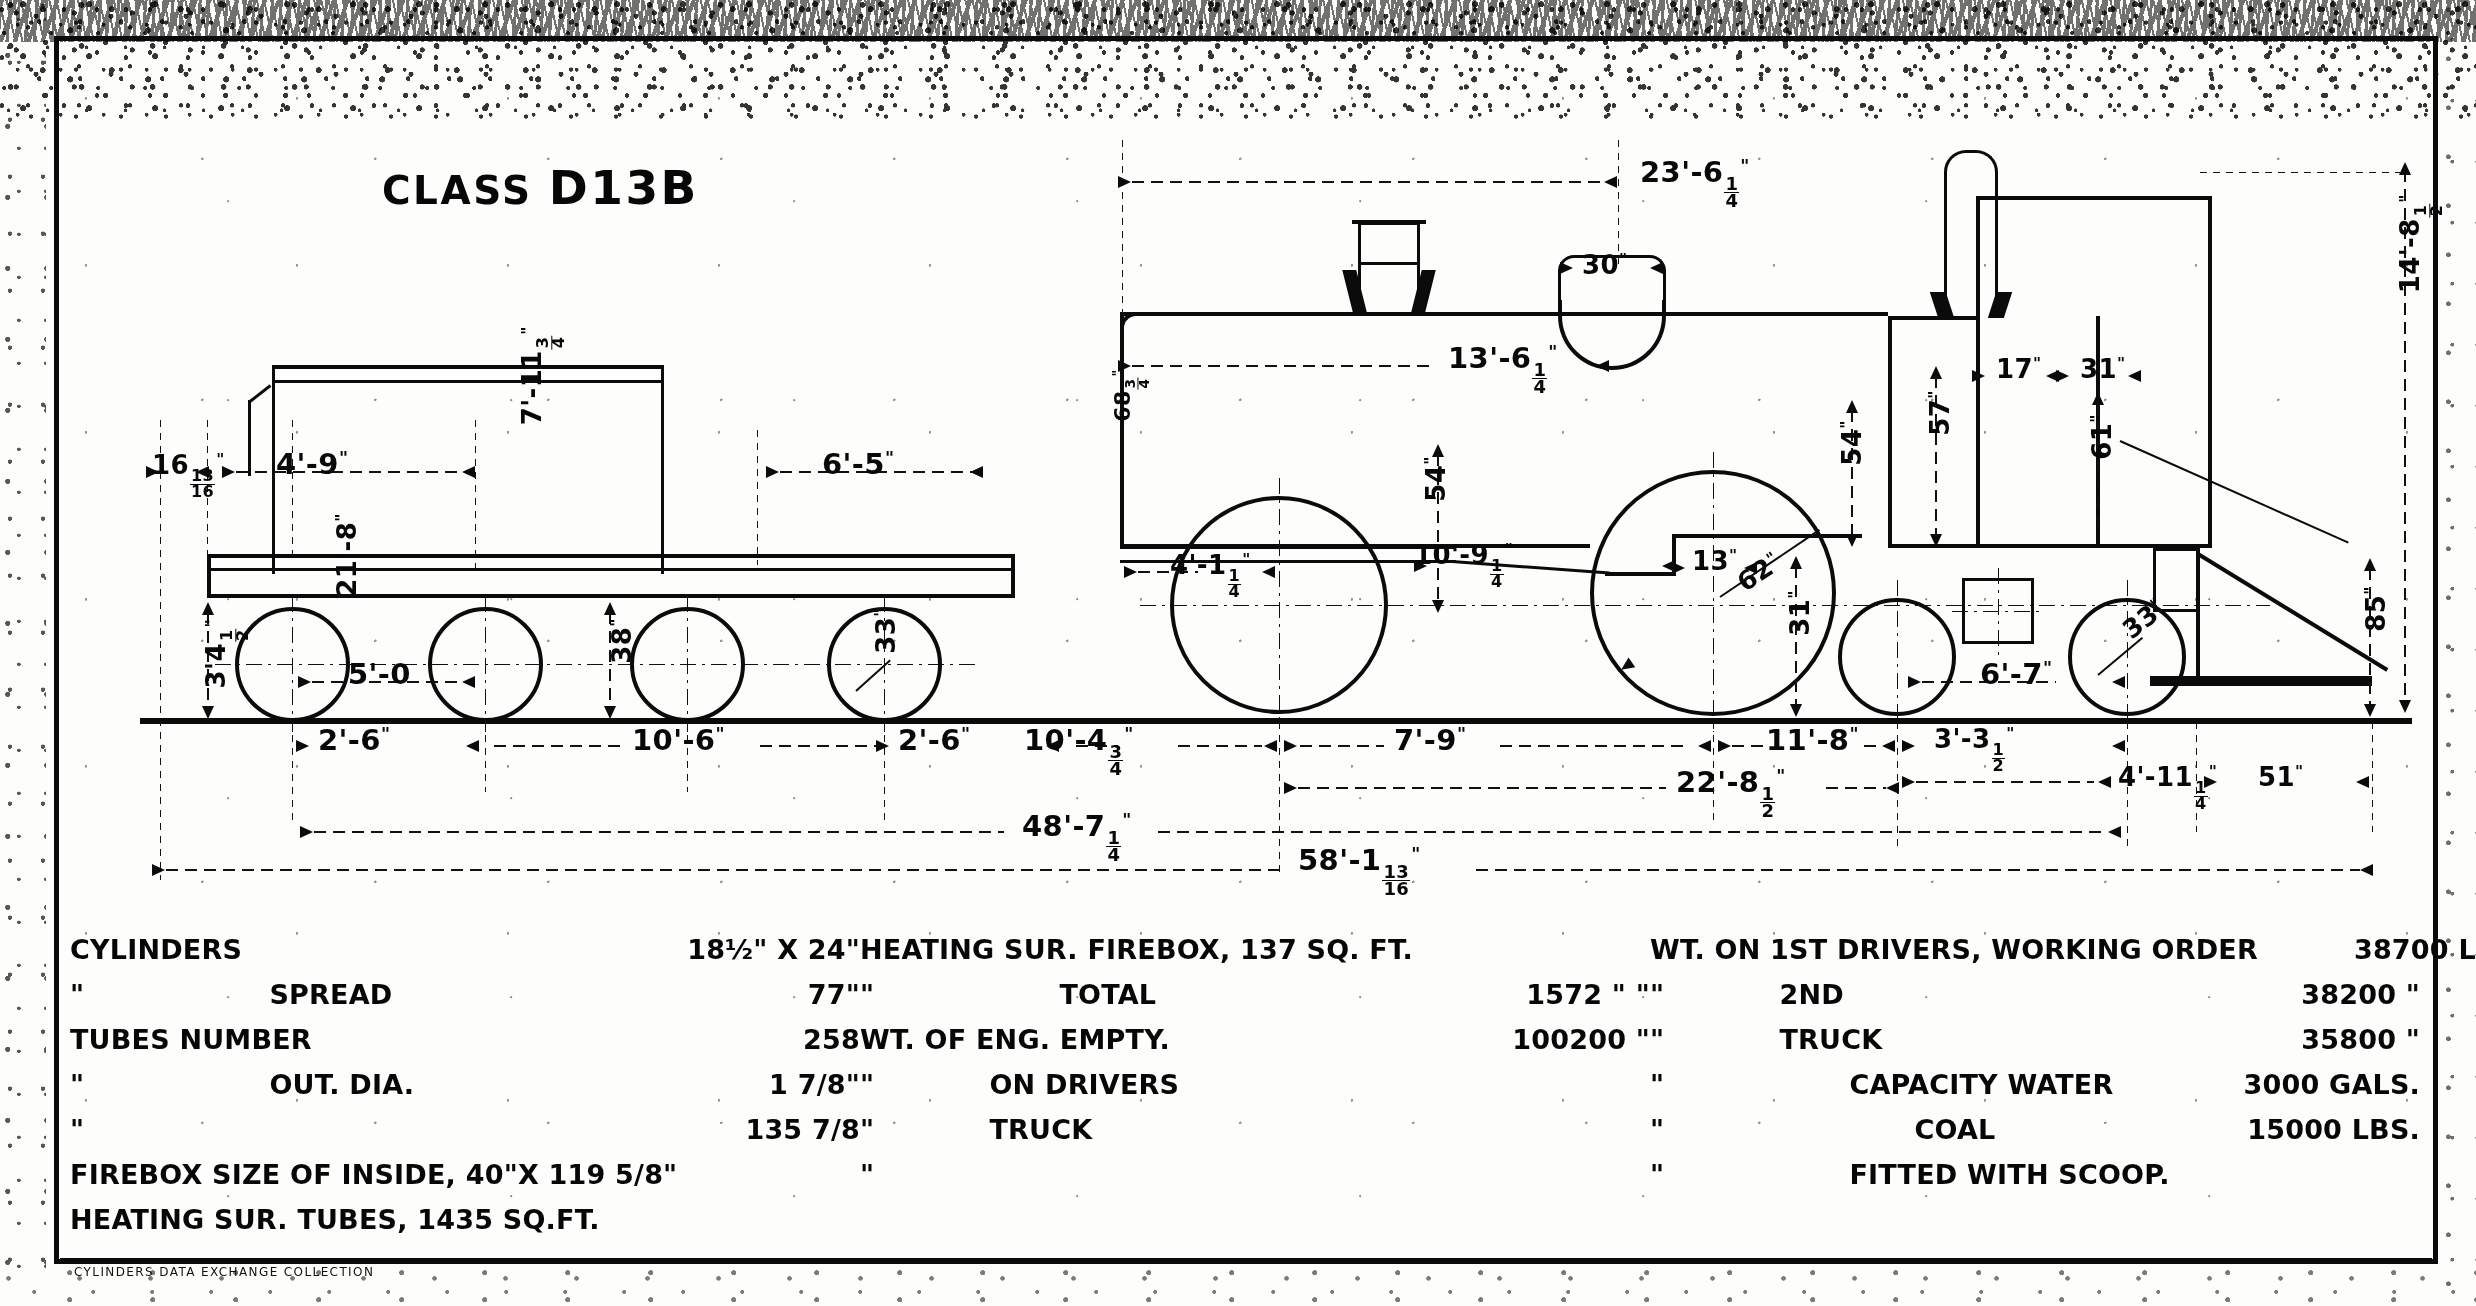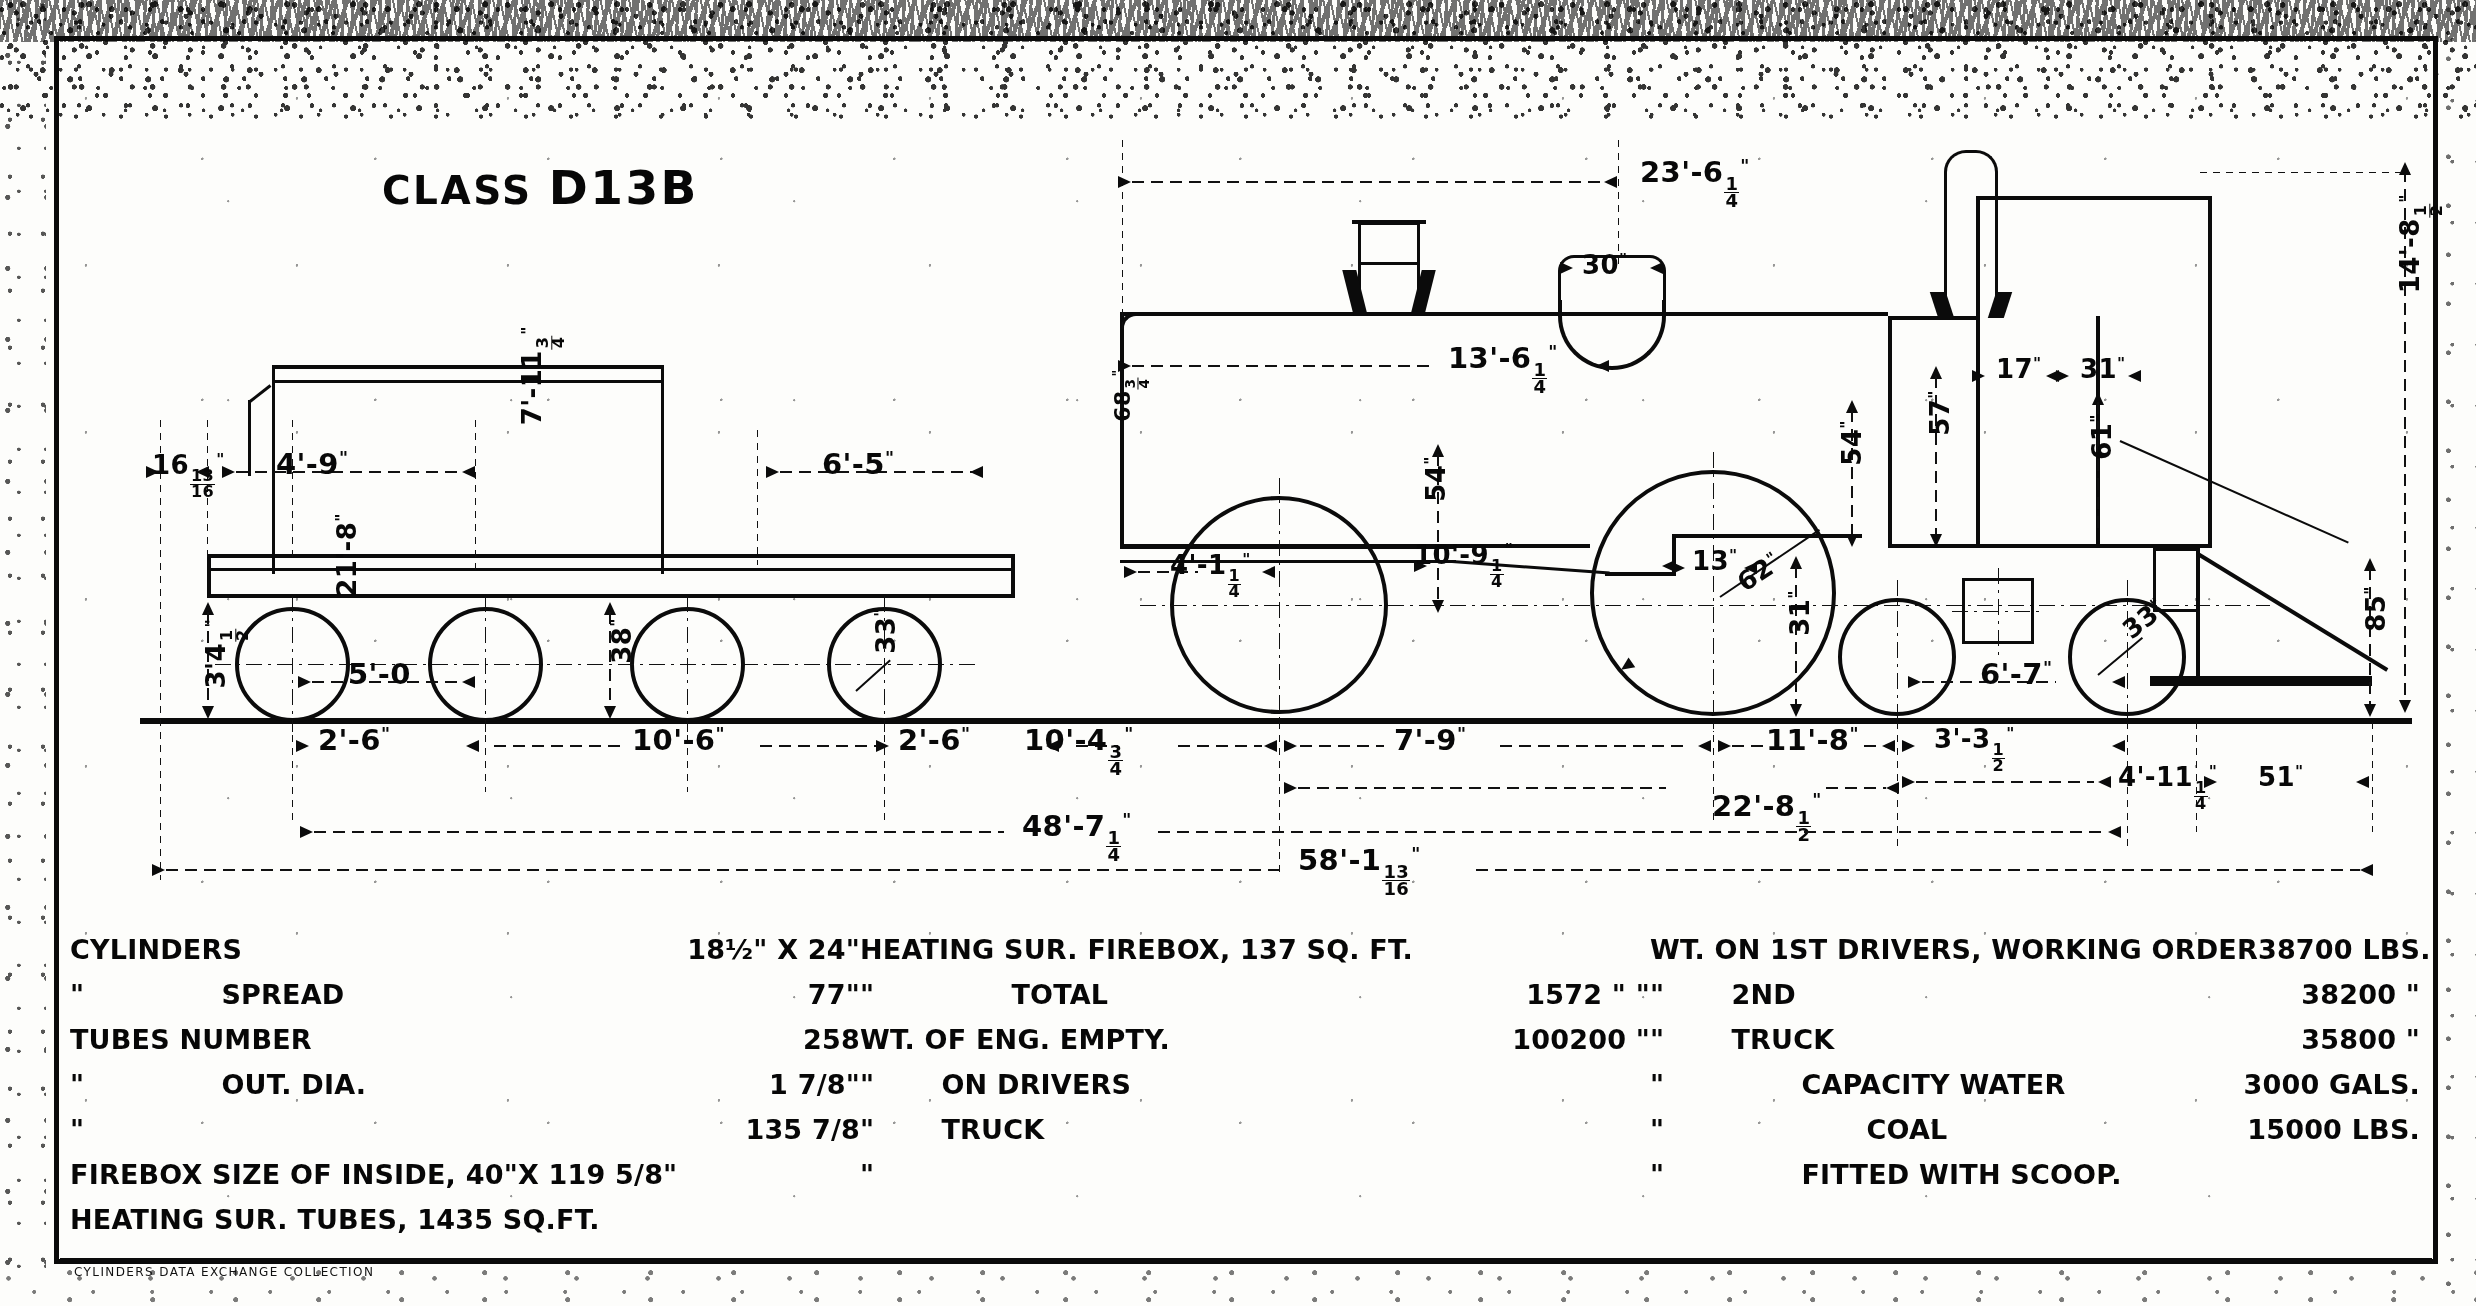--- a/index.html
+++ b/index.html
@@ -495,7 +495,7 @@
 
 <div class="arrR" style="left:1284px; top:782px;"></div>
 <div class="dimline" style="left:1298px; top:787px; width:368px;"></div>
-<div class="dim l" style="left:1676px; top:792px;margin-left:36px;">22'-8<span class="fr">
+<div class="dim l" style="left:1676px; top:768px;">22'-8<span class="fr">
       <span class="n">1</span>
       <span class="d">2</span>
     </span><span class="sup">"</span></div>

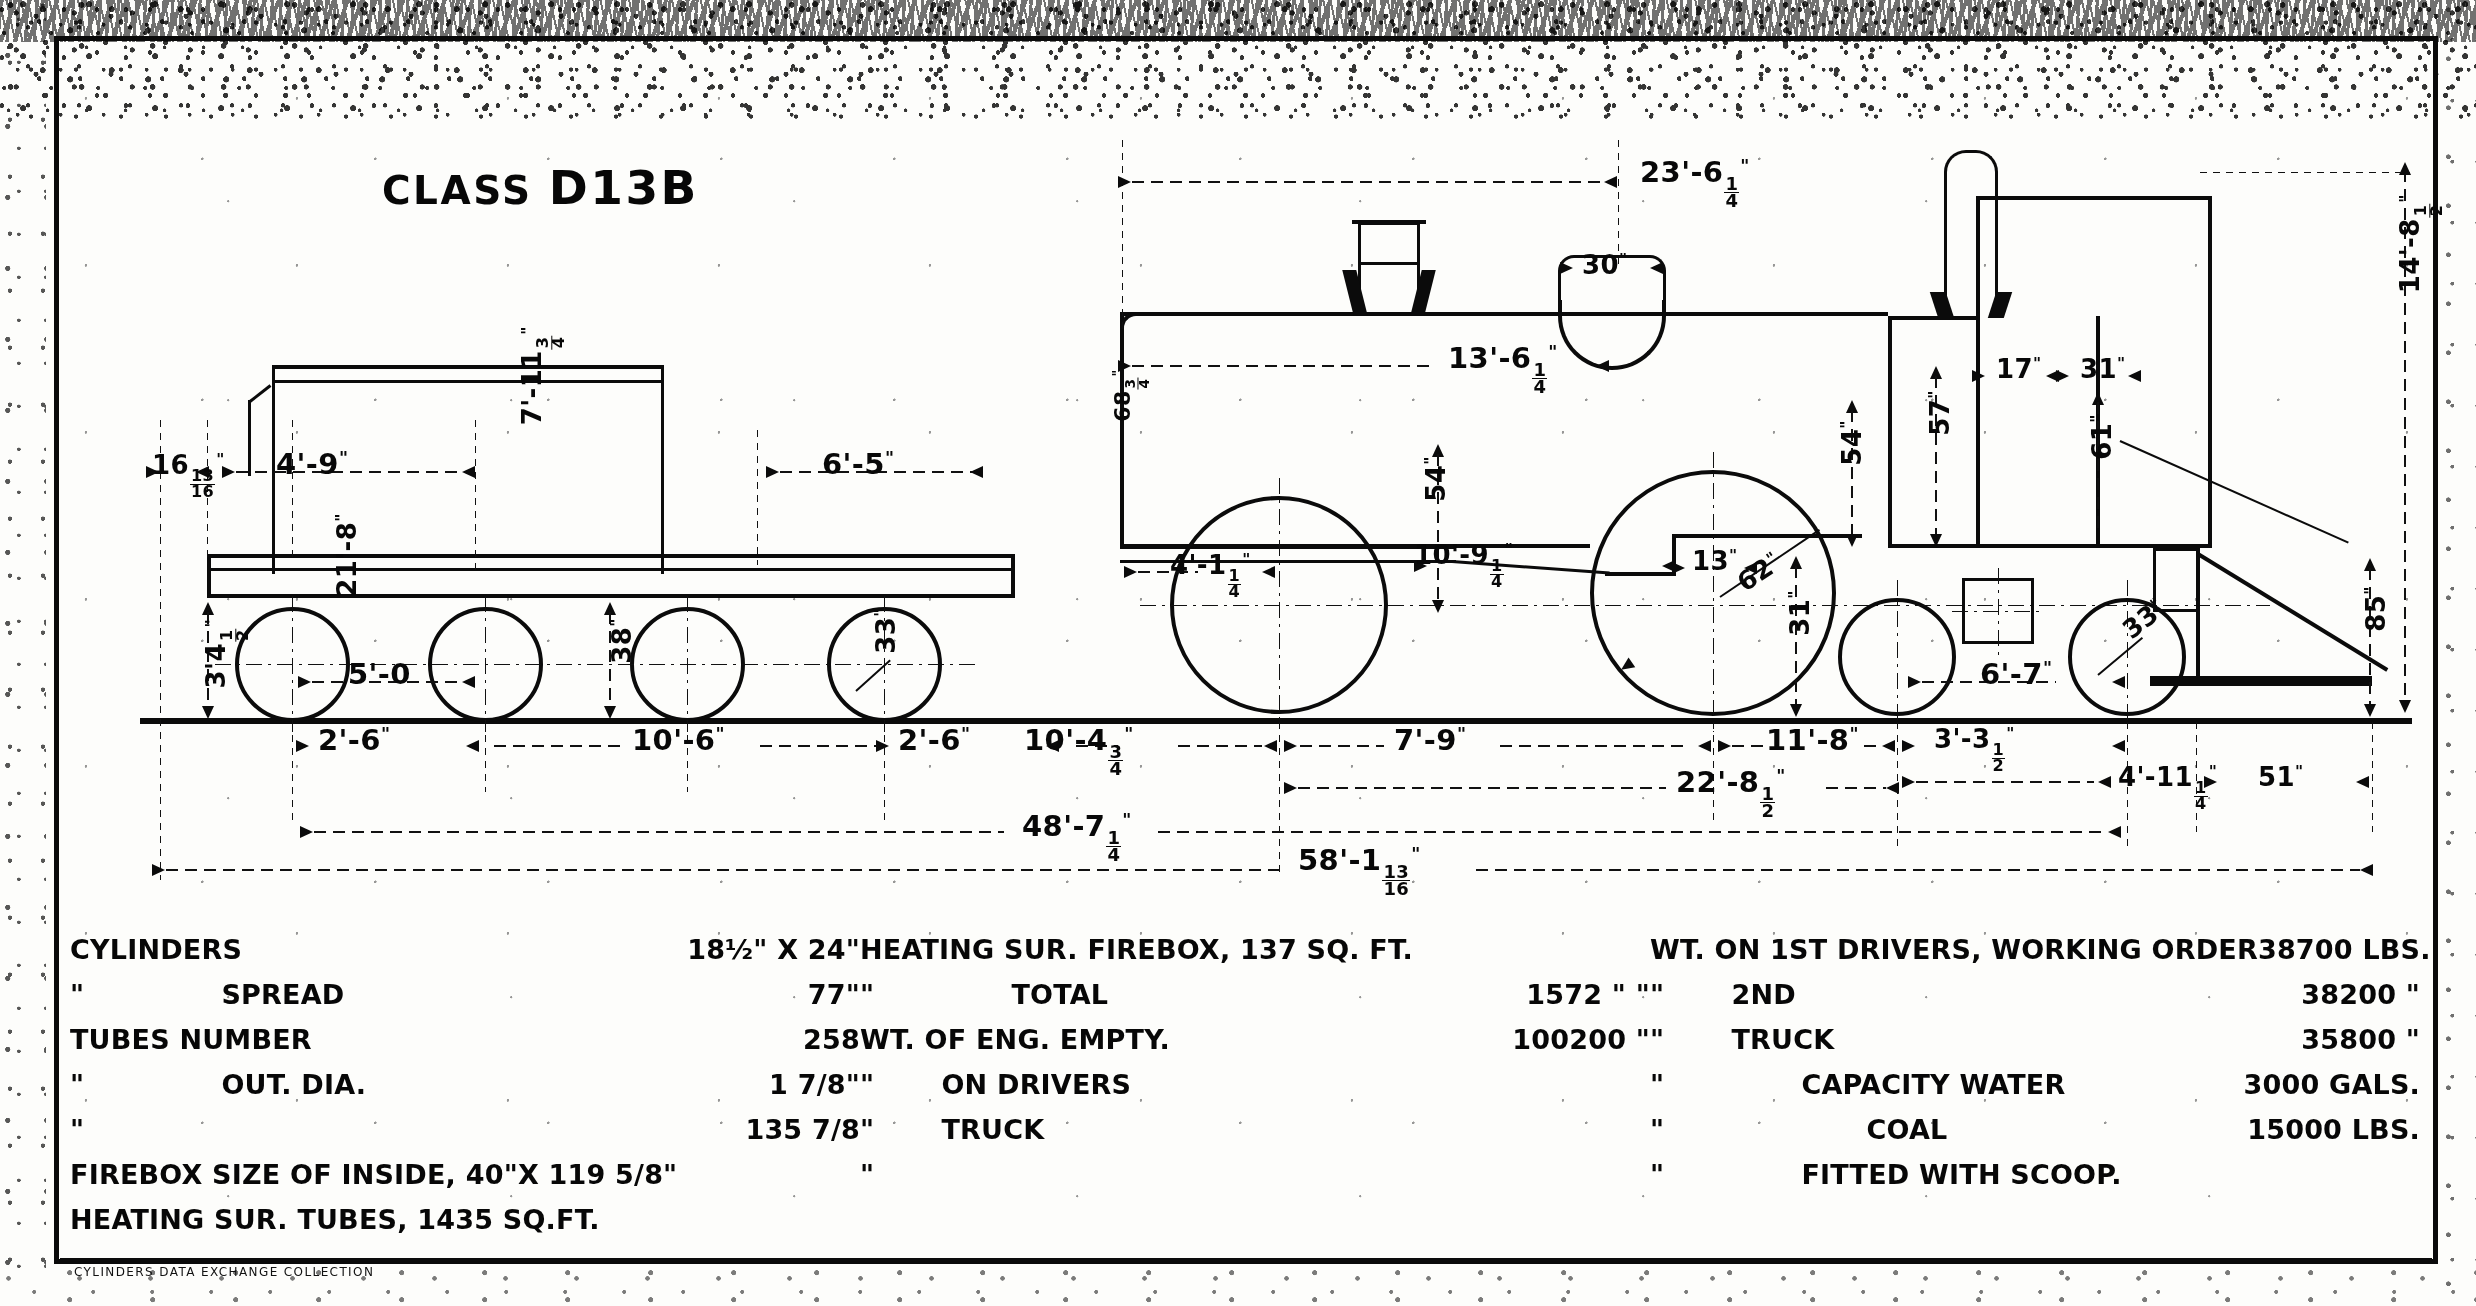--- a/index.html
+++ b/index.html
@@ -156,7 +156,7 @@
   .srow{
     display:flex; align-items:flex-end; height:45px;
     font-family:"DejaVu Sans", sans-serif; font-weight:700;
-    font-size:27px; color:#070707; letter-spacing:.2px;
+    font-size:27px; color:#070707; letter-spacing:.2px;gap:48px;
   }
   .slab{white-space:nowrap;}
   .sval{white-space:nowrap;}

